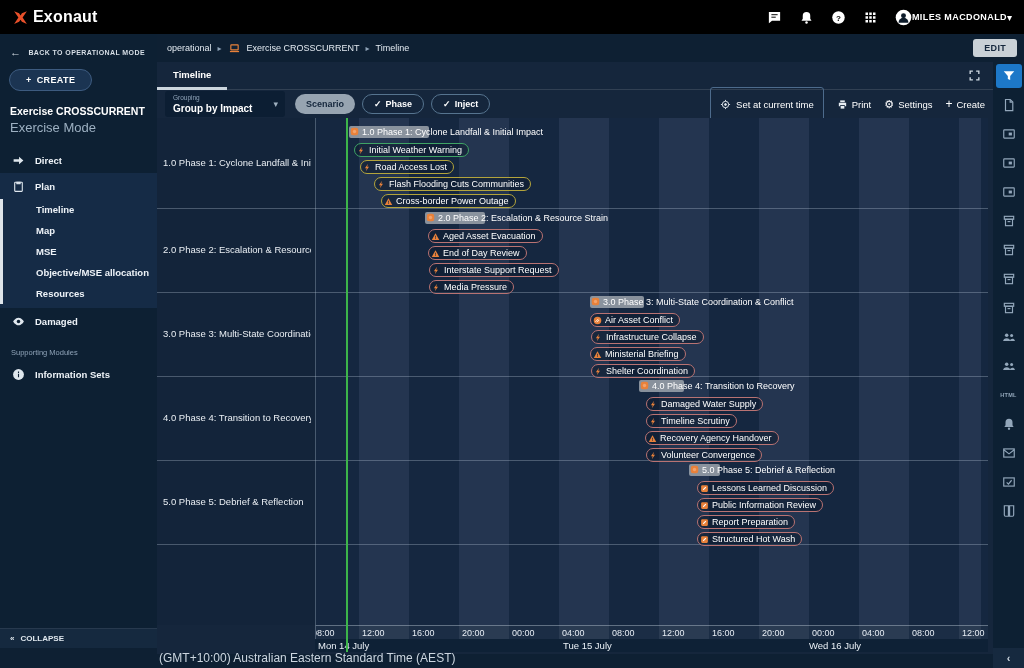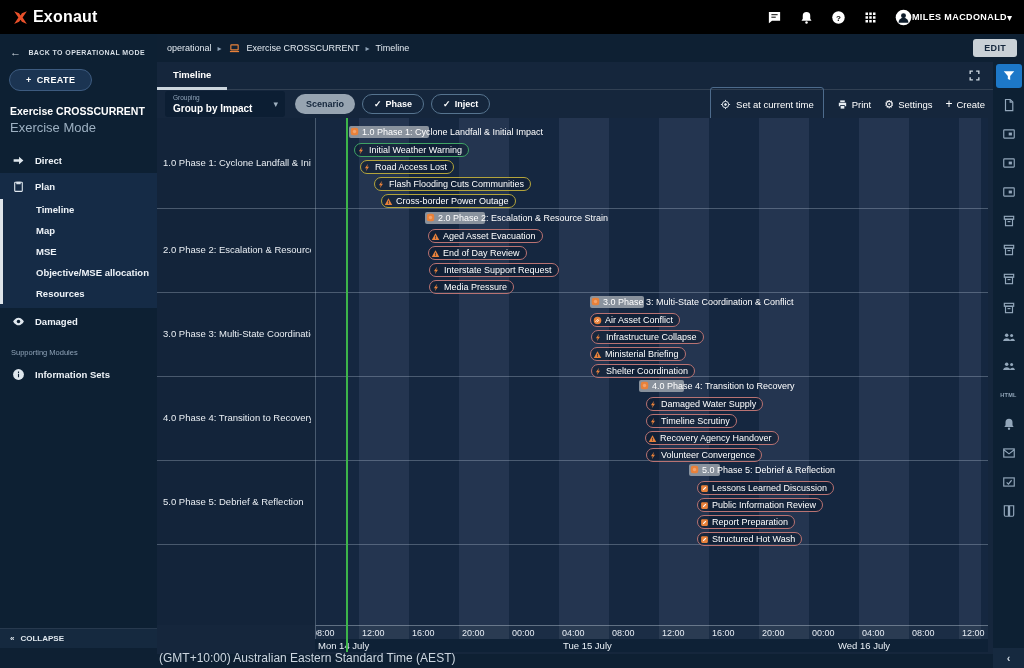--- a/index.html
+++ b/index.html
@@ -566,7 +566,7 @@
     <div class="axis-dates" id="axis-dates">
         <span class="adate" style="left: 3px;">Mon 14 July</span>
         <span class="adate" style="left: 248px;">Tue 15 July</span>
-        <span class="adate" style="left: 523px;">Wed 16 July</span>
+        <span class="adate" style="left: 494px;">Wed 16 July</span>
       </div>
     <div class="green-line" id="green-line" style="left: 189px; top: 56px; bottom: 2px; background: rgb(61, 181, 74);"></div>
   </div>

